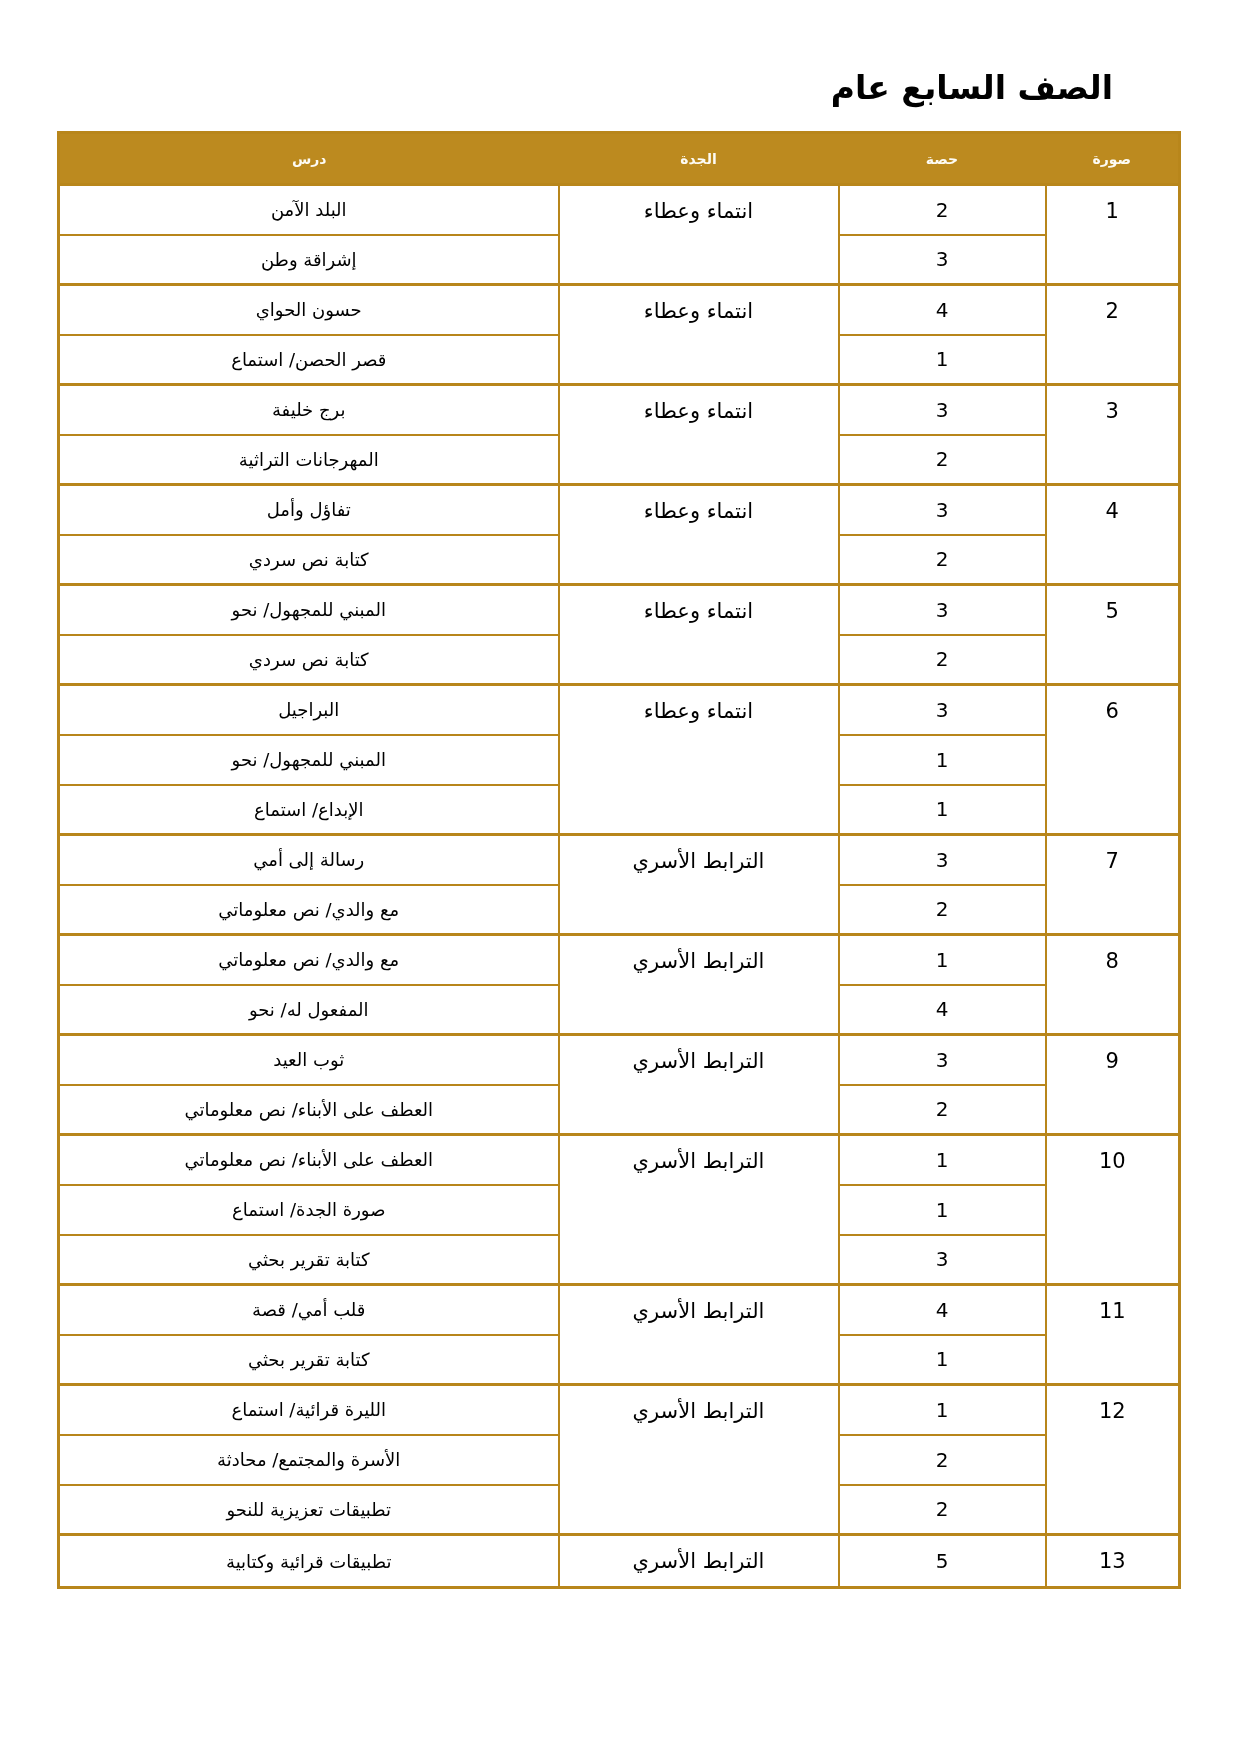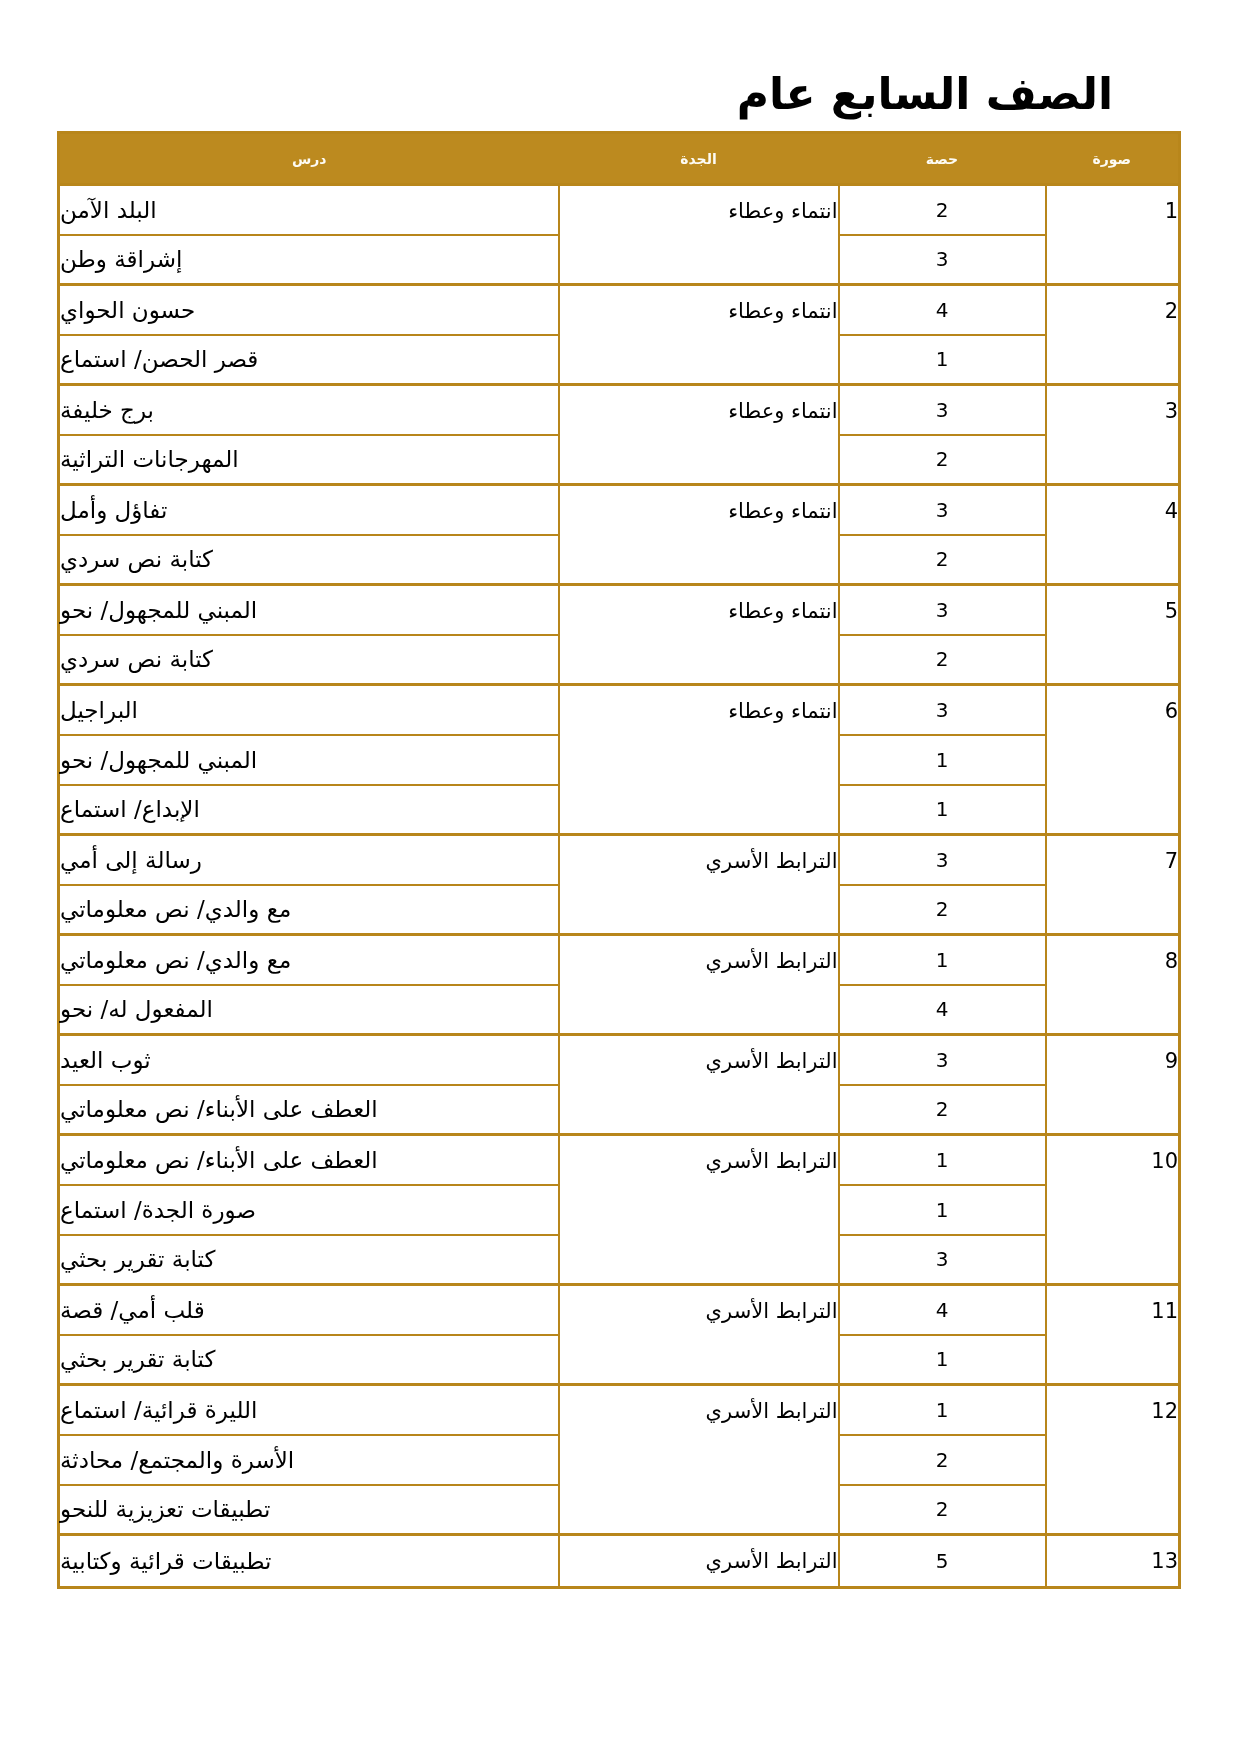--- a/index.html
+++ b/index.html
@@ -27,7 +27,7 @@
     position:absolute;
     top:68px;
     right:127px;
-    font-size:44px;
+    font-size:33px;
     font-weight:bold;
     color:var(--body-text);
     direction:rtl;

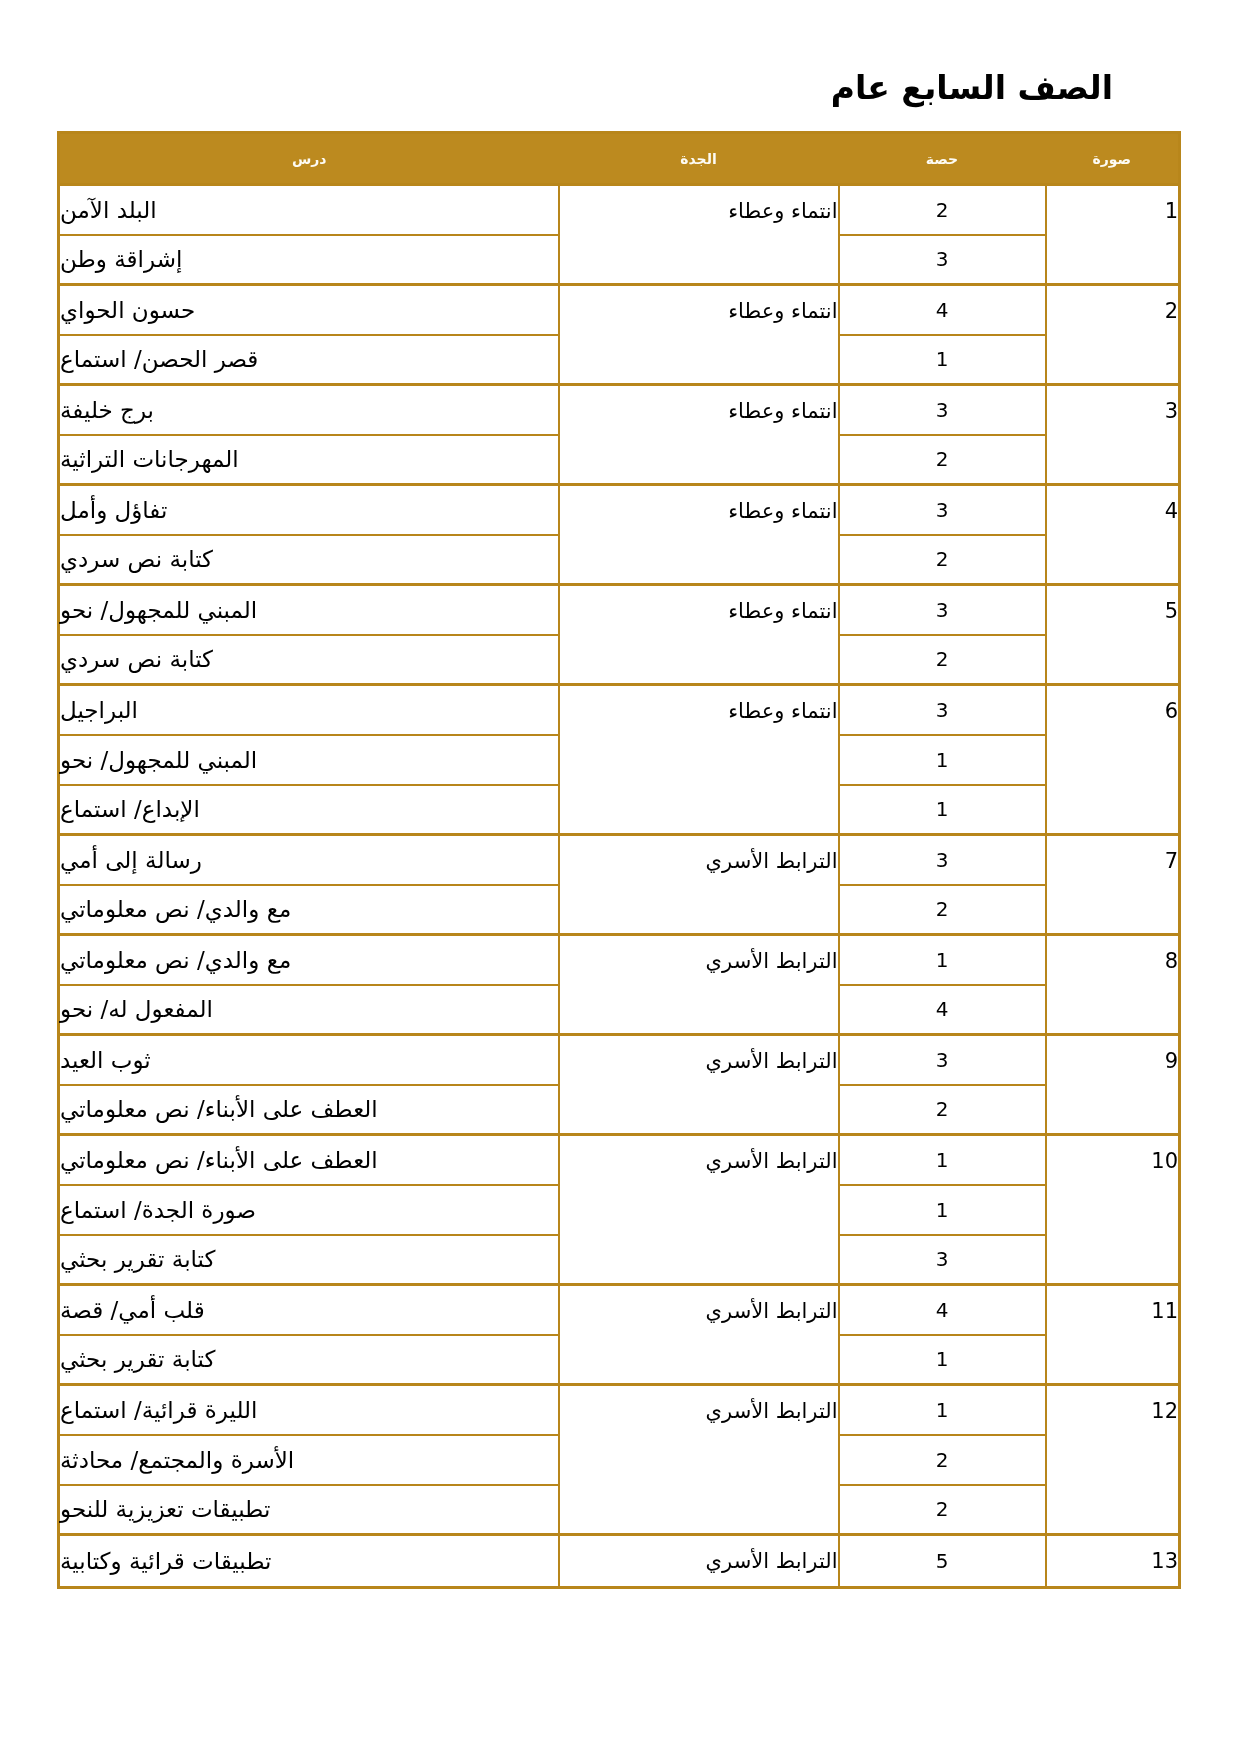--- a/index.html
+++ b/index.html
@@ -69,9 +69,9 @@
     border-top:3px solid var(--gold-border);
   }
   td.lesson{
-    text-align:left;
+    text-align:center;
     vertical-align:middle;
-    font-size:23px;
+    font-size:18px;
     padding:0 8px 0 4px;
     margin-left:48px;
   }

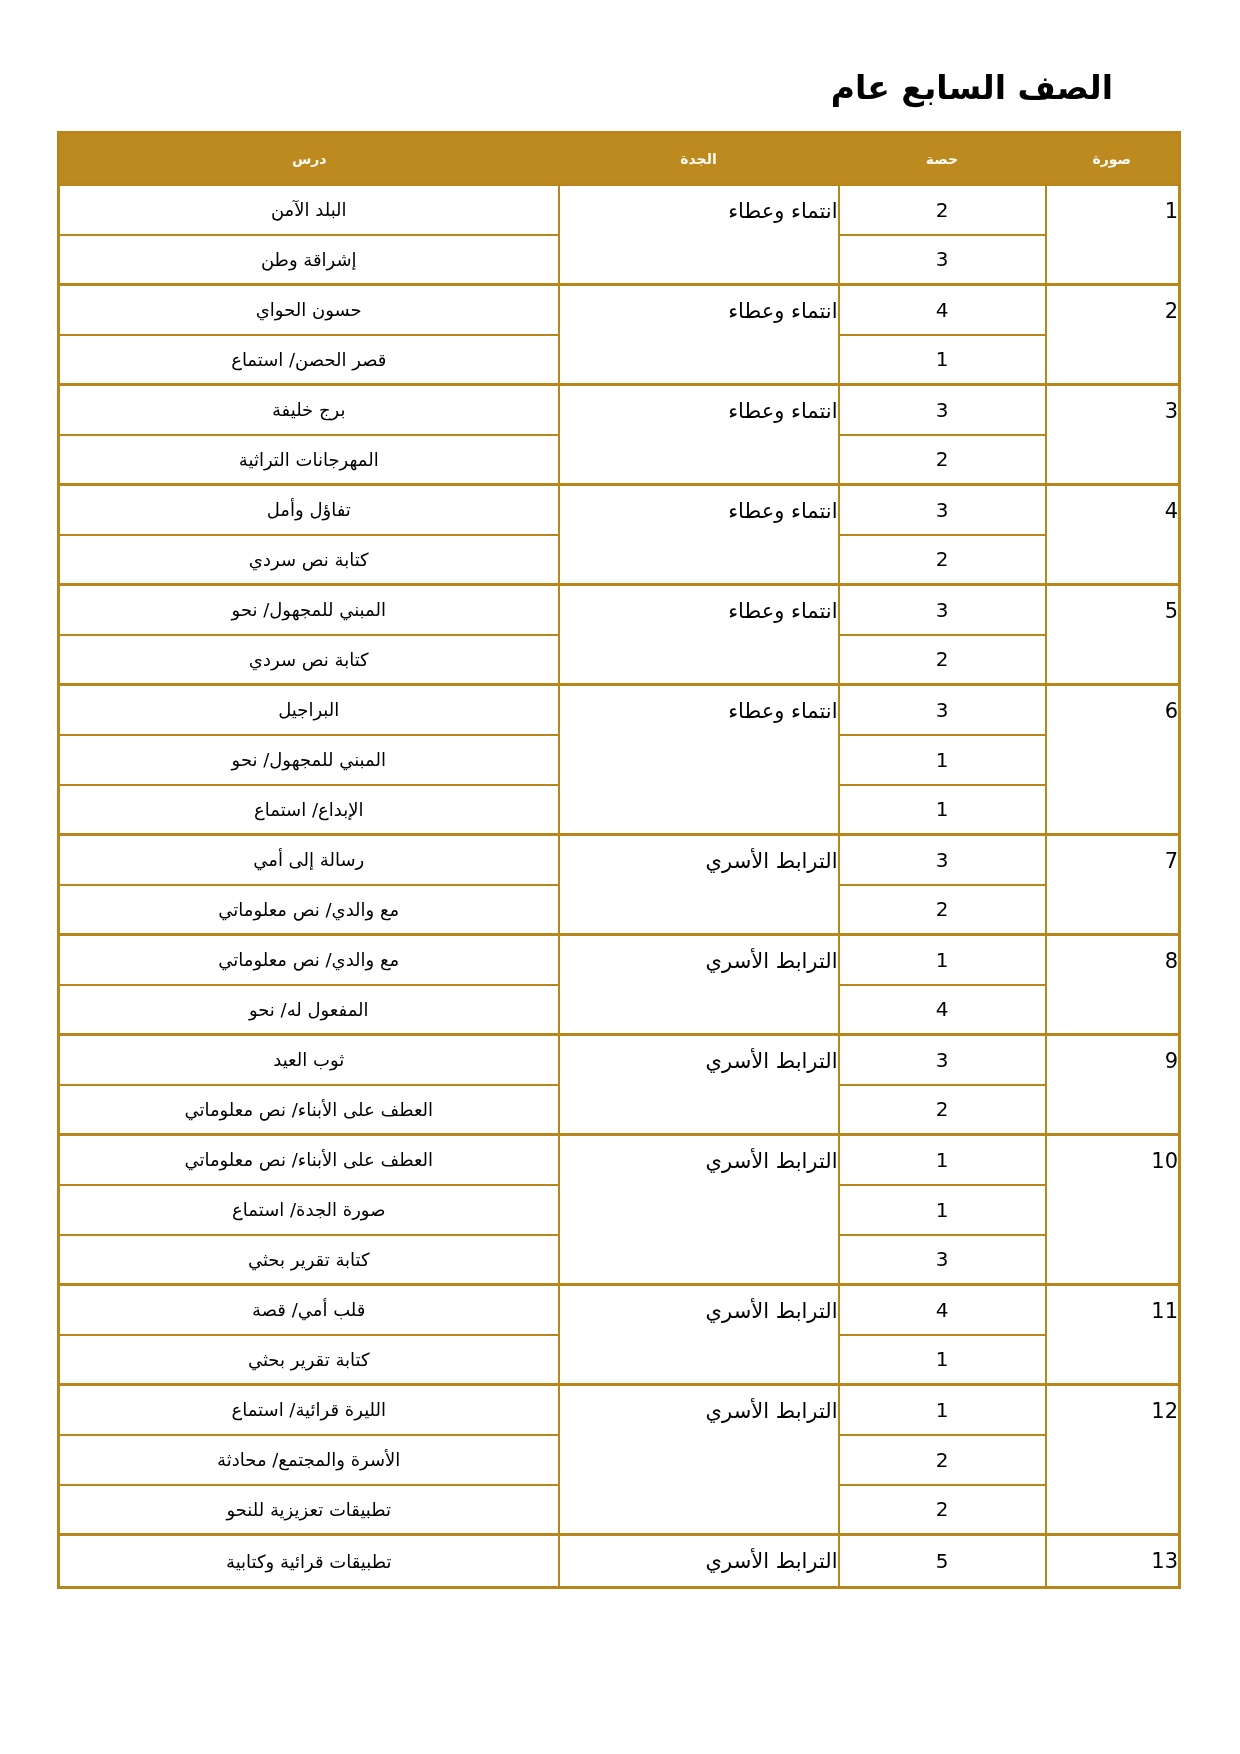--- a/index.html
+++ b/index.html
@@ -81,6 +81,7 @@
     font-size:20px;
   }
   td.merged{
+    text-align:center;
     vertical-align:top;
     font-size:21px;
   }

